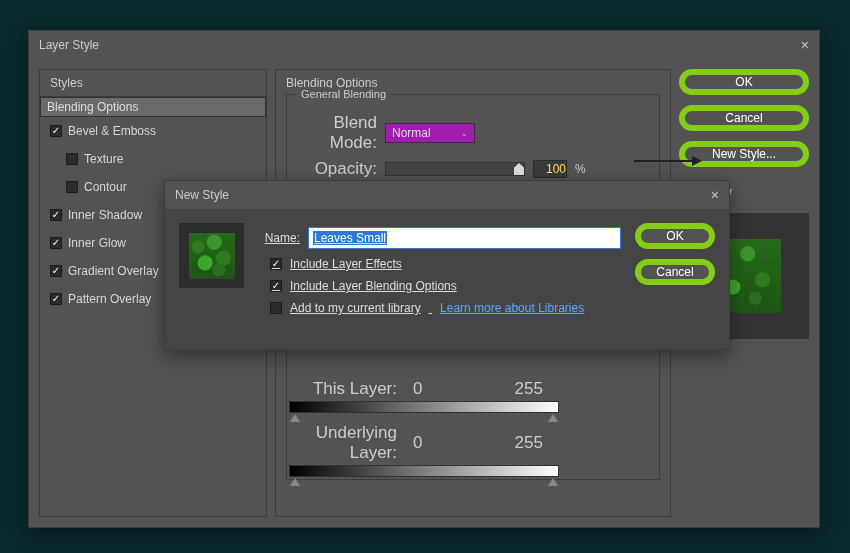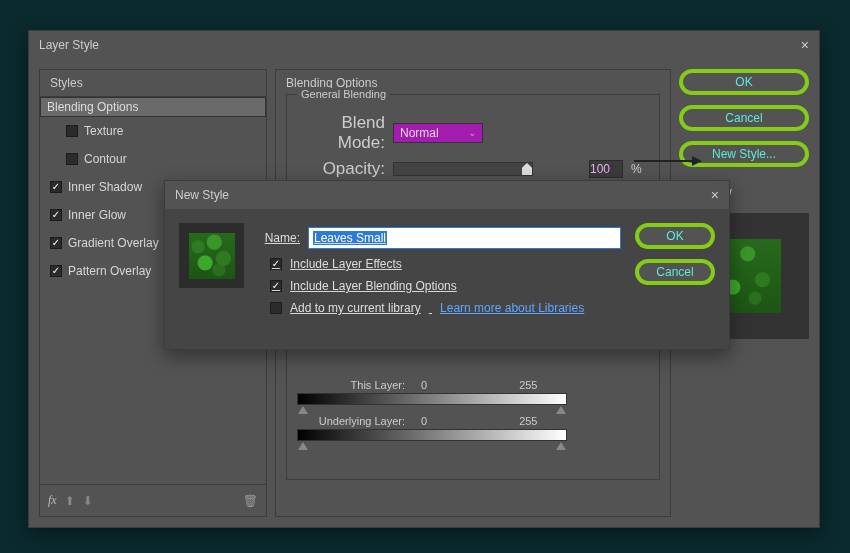--- a/index.html
+++ b/index.html
@@ -45,7 +45,7 @@
   .gmark.r { right:0 } .gmark.l { left:0 }
 
   .rcol { width:130px; display:flex; flex-direction:column; gap:10px; }
-  .btn { height:26px; border:4px solid #84cc16; border-radius:13px; display:flex; align-items:center; justify-content:center; color:#5eead4; cursor:pointer; background:#535353; }
+  .btn { height:26px; border:6px solid #84cc16; border-radius:13px; display:flex; align-items:center; justify-content:center; color:#ffffff; cursor:pointer; background:#535353; }
   .btn.small { height:26px; border-radius:13px; }
   .pvrow { display:flex; align-items:center; gap:6px; margin-top:8px; }
   .preview { margin-top:4px; height:126px; background:#333; display:flex; align-items:center; justify-content:center; }

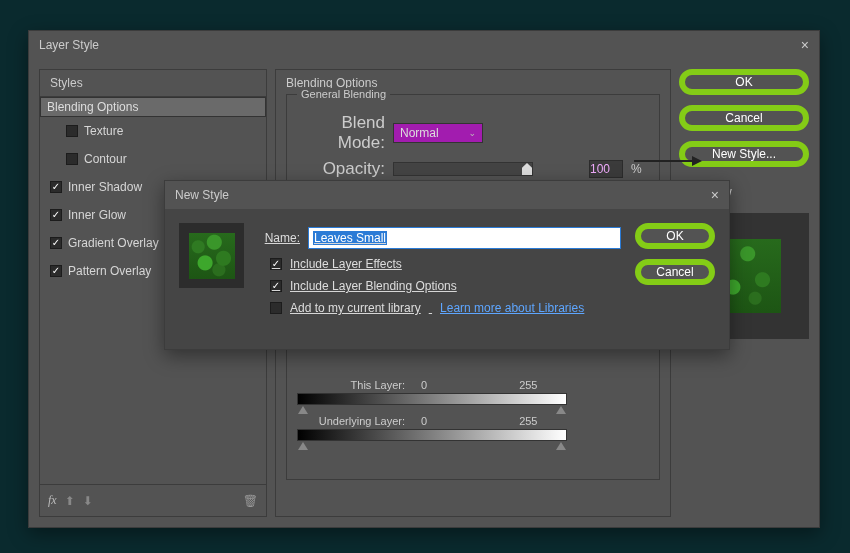--- a/index.html
+++ b/index.html
@@ -26,7 +26,7 @@
   .trash { margin-left:auto; color:#999; cursor:pointer; }
 
   .center { flex:1; border:1px solid #3c3c3c; padding:6px 10px; position:relative; }
-  .grp { border:1px solid #3c3c3c; padding:12px 10px 16px; margin-top:8px; position:relative; }
+  .grp { border:1px solid #3c3c3c; padding:12px 2px 16px; margin-top:8px; position:relative; }
   .grp-title { position:absolute; top:-7px; left:10px; background:#535353; padding:0 4px; font-size:11px; color:#ccc; }
   .sec-title { color:#ccc; margin-bottom:-4px; }
   .row { display:flex; align-items:center; gap:8px; margin:6px 0; }

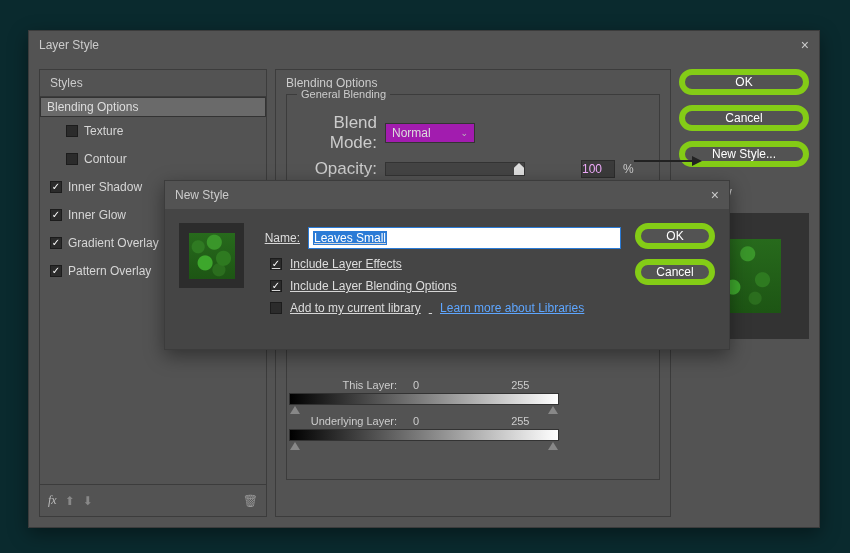--- a/index.html
+++ b/index.html
@@ -92,6 +92,10 @@
           <div class="side-item sel">
             <span>Blending Options</span>
           </div>
+          <div class="side-item">
+            <div class="chk on"></div>
+            <span>Bevel &amp; Emboss</span>
+          </div>
           <div class="side-item indent">
             <div class="chk"></div>
             <span>Texture</span>

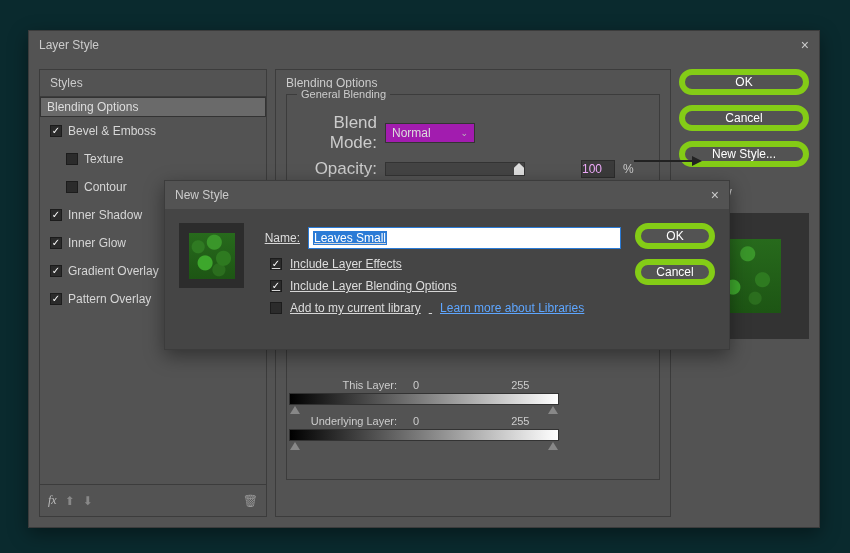--- a/index.html
+++ b/index.html
@@ -35,7 +35,7 @@
   .sel .caret { font-size:9px; color:#bbb; }
   .slider-track { height:14px; width:140px; background:#444; position:relative; border:1px solid #333; }
   .slider-track .thumb { position:absolute; top:0; right:0; width:10px; height:12px; background:#ddd; clip-path:polygon(50% 0,100% 40%,100% 100%,0 100%,0 40%); }
-  .numbox { width:34px; height:18px; background:#3b3b3b; border:1px solid #2c2c2c; color:#f0abfc; text-align:left; line-height:16px;margin-left:48px; }
+  .numbox { width:34px; height:18px; background:#3b3b3b; border:1px solid #2c2c2c; color:#fde047; text-align:right; line-height:16px; }
   .pct { color:#ccc; }
 
   .layrow { display:flex; align-items:center; gap:16px; color:#ccc; font-size:11px; margin:6px 0 2px; }

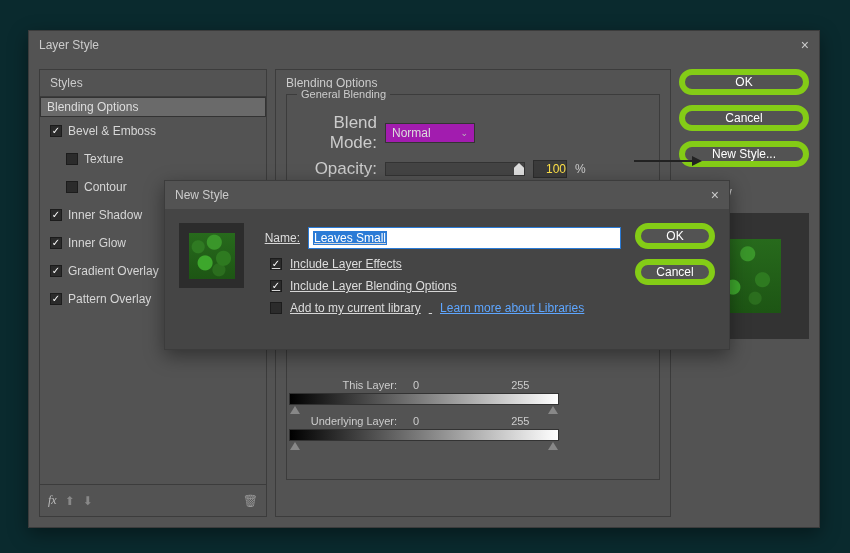--- a/index.html
+++ b/index.html
@@ -38,7 +38,7 @@
   .numbox { width:34px; height:18px; background:#3b3b3b; border:1px solid #2c2c2c; color:#fde047; text-align:right; line-height:16px; }
   .pct { color:#ccc; }
 
-  .layrow { display:flex; align-items:center; gap:16px; color:#ccc; font-size:11px; margin:6px 0 2px; }
+  .layrow { display:flex; align-items:center; gap:16px; color:#ccc; font-size:17px; margin:6px 0 2px; }
   .layrow .llbl { width:108px; text-align:right; }
   .grad { height:12px; width:270px; background:linear-gradient(to right,#000,#fff); border:1px solid #333; position:relative; margin-bottom:10px; }
   .gmark { position:absolute; top:12px; width:10px; height:8px; background:#888; clip-path:polygon(50% 0,100% 100%,0 100%); }

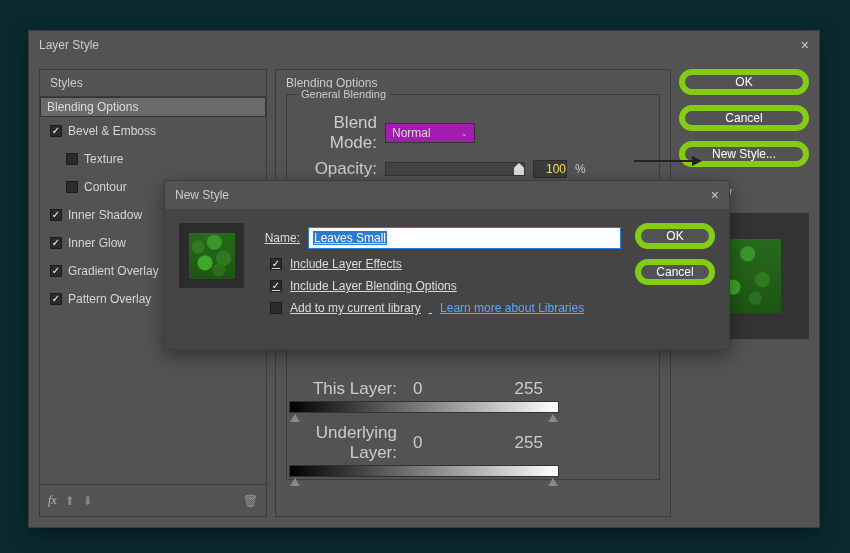--- a/index.html
+++ b/index.html
@@ -121,12 +121,6 @@
             <span>Pattern Overlay</span>
           </div>
         </div>
-      <div class="side-foot">
-        <span class="fx">fx</span>
-        <span class="arrow">⬆</span>
-        <span class="arrow">⬇</span>
-        <span class="trash">🗑</span>
-      </div>
     </div>
 
     <div class="center">

